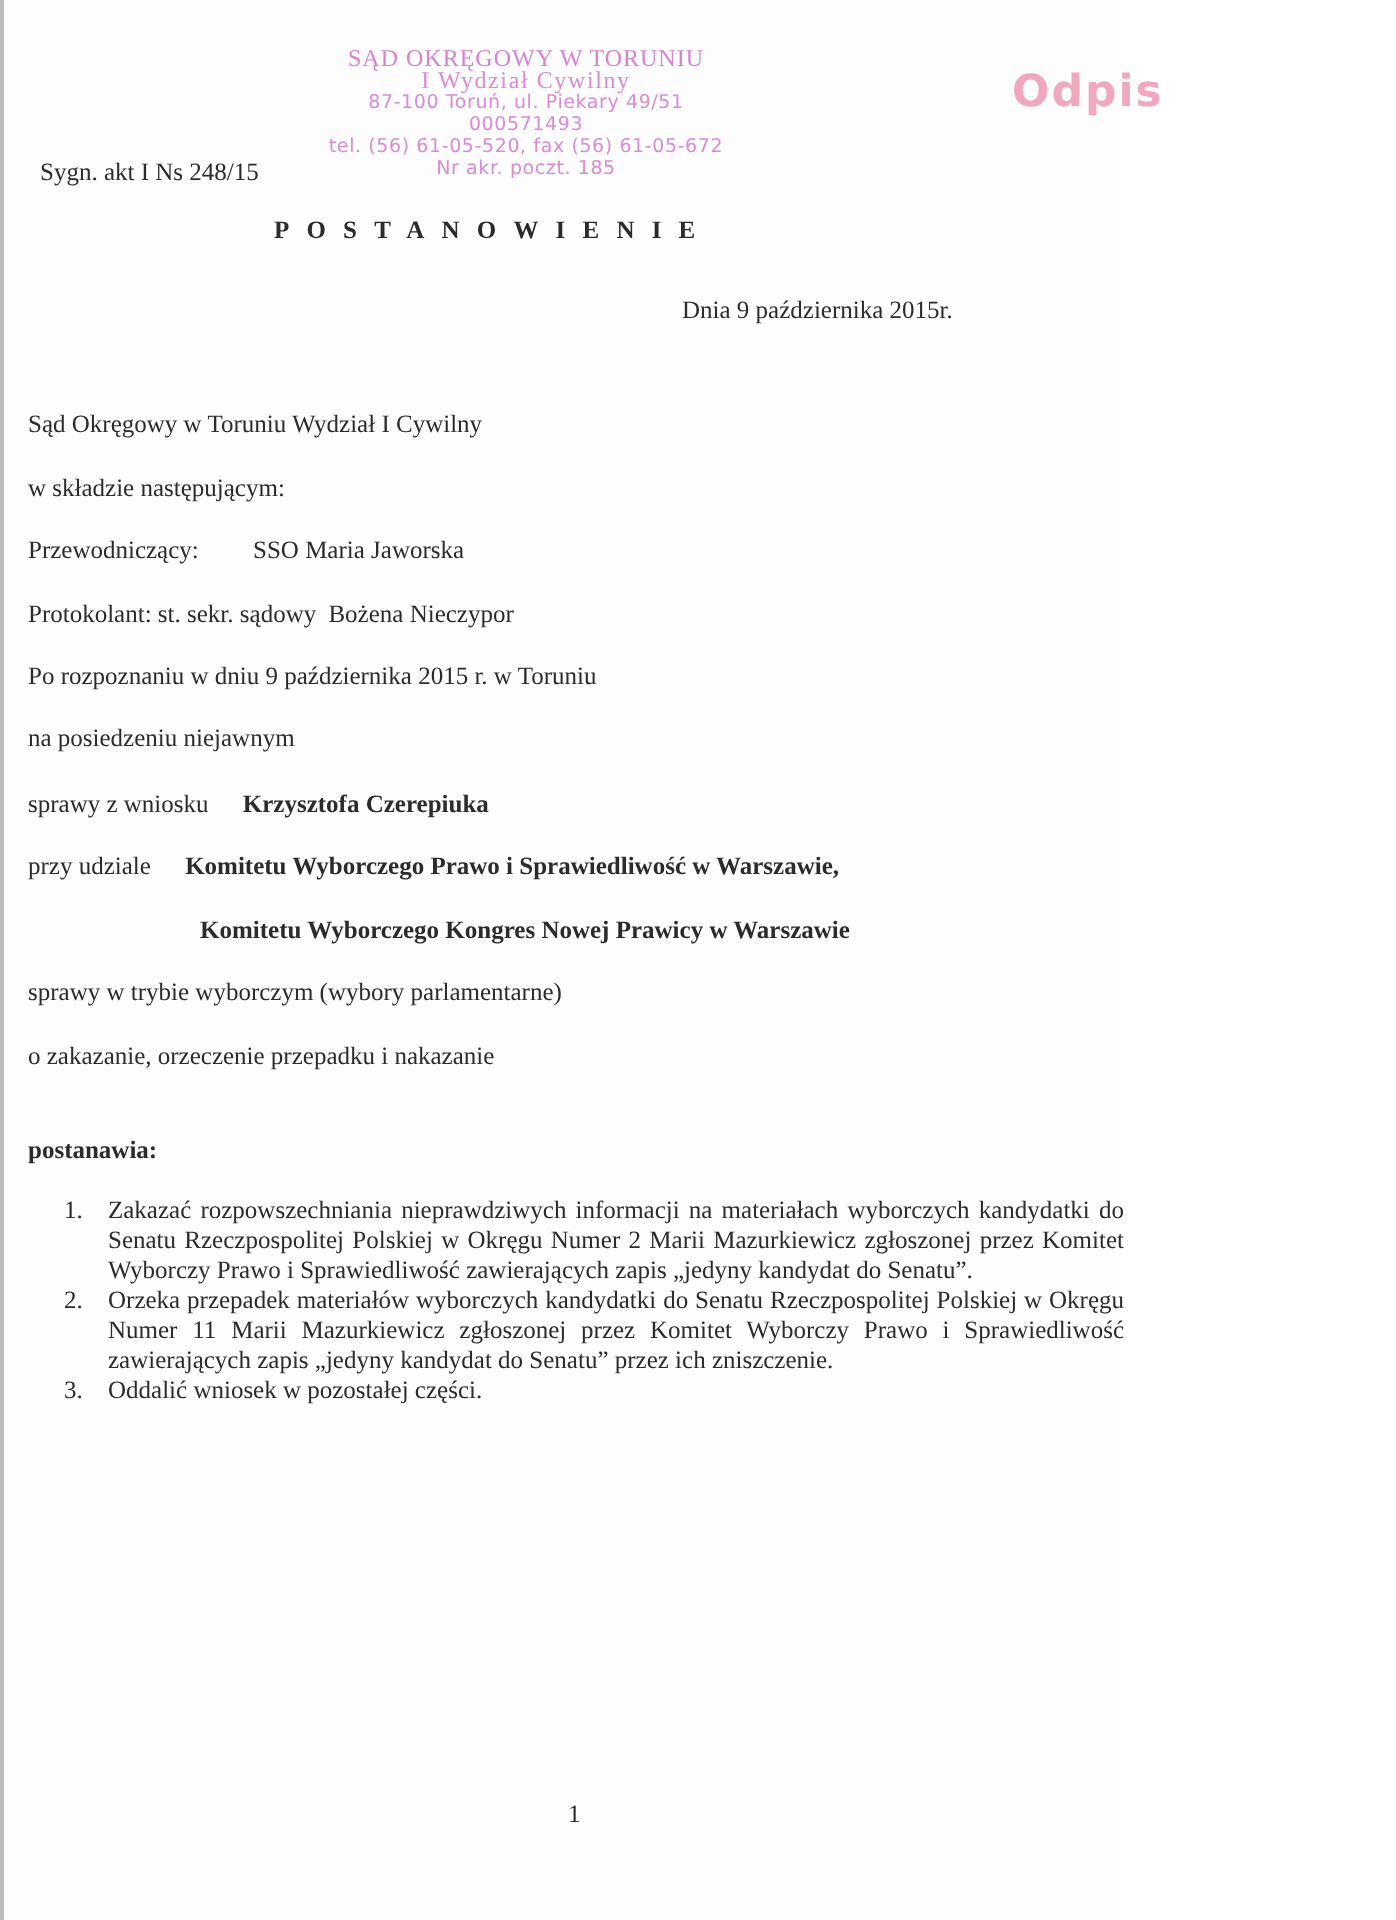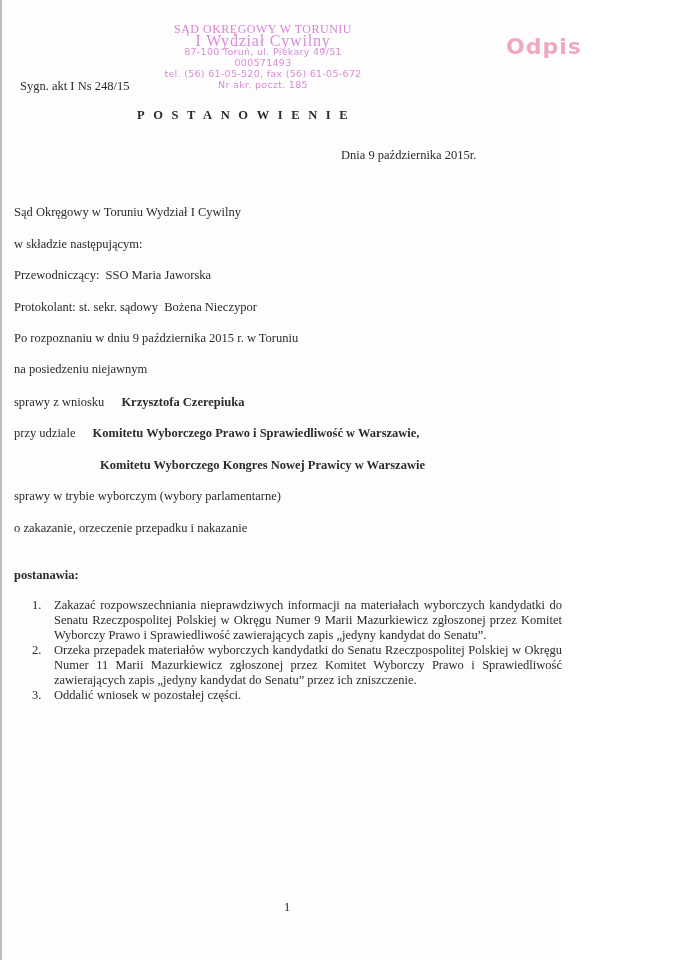--- a/index.html
+++ b/index.html
@@ -11,7 +11,7 @@
   .stamp { position: absolute; left: 150px; top: 24px; width: 222px; text-align: center;
            font-family: "DejaVu Sans", sans-serif; color: #d98bd8; line-height: 11px; }
   .stamp .s1 { font-family: "Liberation Serif", serif; font-size: 12px; letter-spacing: 0.5px; color: #d783d4; }
-  .stamp .s2 { font-family: "Liberation Serif", serif; font-size: 16px; letter-spacing: 0.8px; }
+  .stamp .s2 { font-family: "Liberation Serif", serif; font-size: 12px; letter-spacing: 0.8px; }
   .stamp .s3, .stamp .s4, .stamp .s5, .stamp .s6 { font-size: 9.5px; letter-spacing: 0.3px; }
   .odpis { position: absolute; left: 504px; top: 34px; font-family: "DejaVu Sans", sans-serif;
            font-size: 22px; font-weight: bold; color: #ef9fb8; letter-spacing: 1px; opacity: 0.9; text-align: center; }

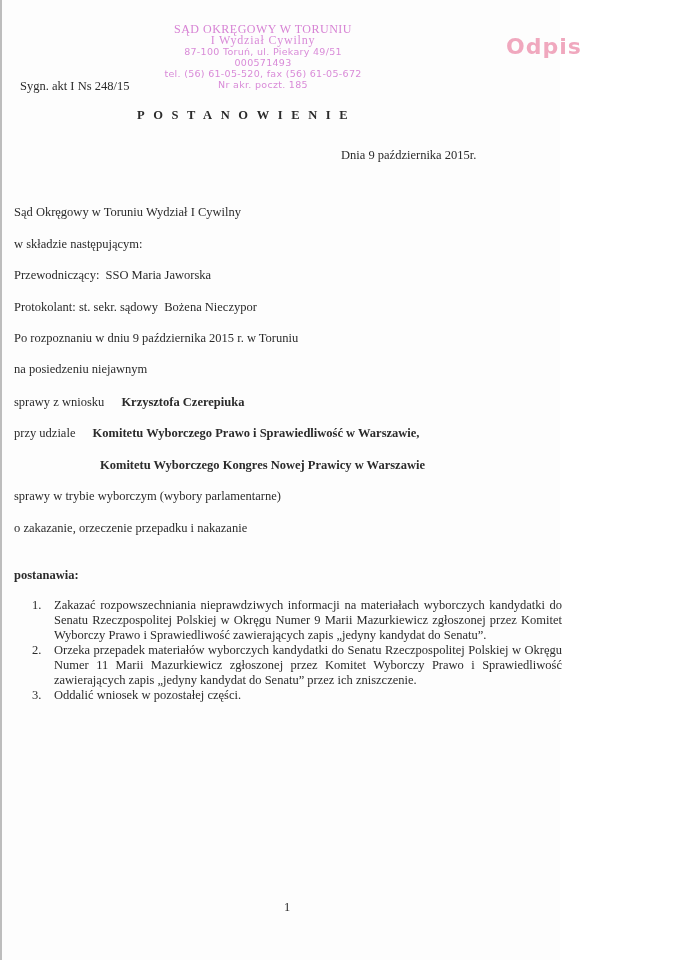--- a/index.html
+++ b/index.html
@@ -54,7 +54,7 @@
 
   <div class="abs line" style="top:268px">
     <span>Przewodniczący:</span>
-    <span style="margin-left:3px">SSO Maria Jaworska</span>
+    <span style="margin-left:24px">SSO Maria Jaworska</span>
   </div>
 
   <div class="abs line" style="top:300px">

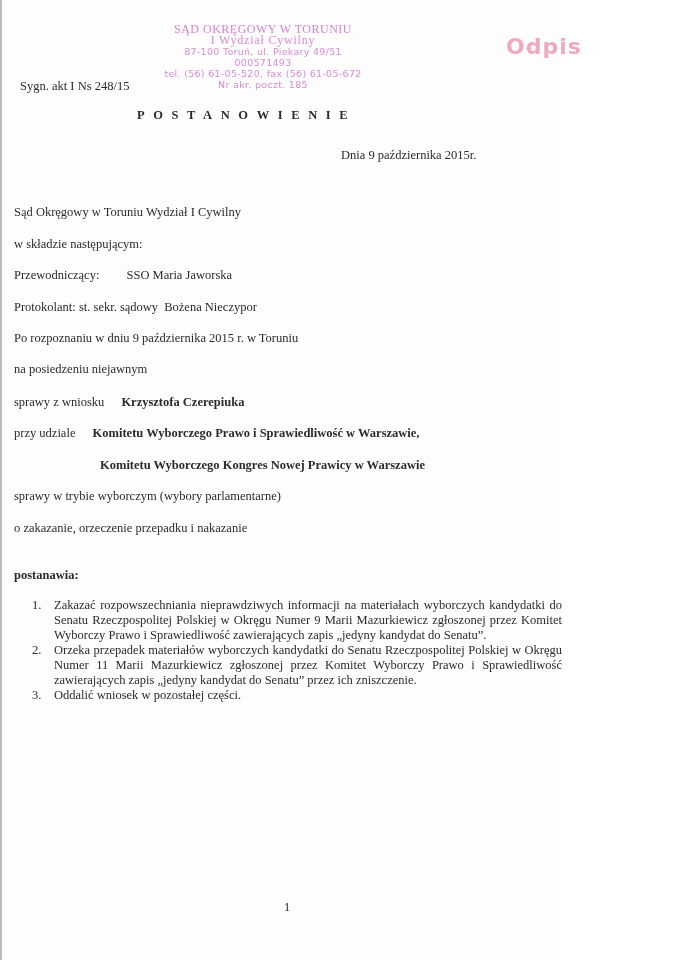--- a/index.html
+++ b/index.html
@@ -85,7 +85,7 @@
   <ol class="items">
     <li>
       <span class="num">1.</span>
-      <span>Zakazać rozpowszechniania nieprawdziwych informacji na materiałach wyborczych kandydatki do Senatu Rzeczpospolitej Polskiej w Okręgu Numer 9 Marii Mazurkiewicz zgłoszonej przez Komitet Wyborczy Prawo i Sprawiedliwość zawierających zapis „jedyny kandydat do Senatu”.</span>
+      <span>Zakazać rozpowszechniania nieprawdziwych informacji na materiałach wyborczych kandydatki do Senatu Rzeczpospolitej Polskiej w Okręgu Numer 2 Marii Mazurkiewicz zgłoszonej przez Komitet Wyborczy Prawo i Sprawiedliwość zawierających zapis „jedyny kandydat do Senatu”.</span>
     </li>
     <li>
       <span class="num">2.</span>

